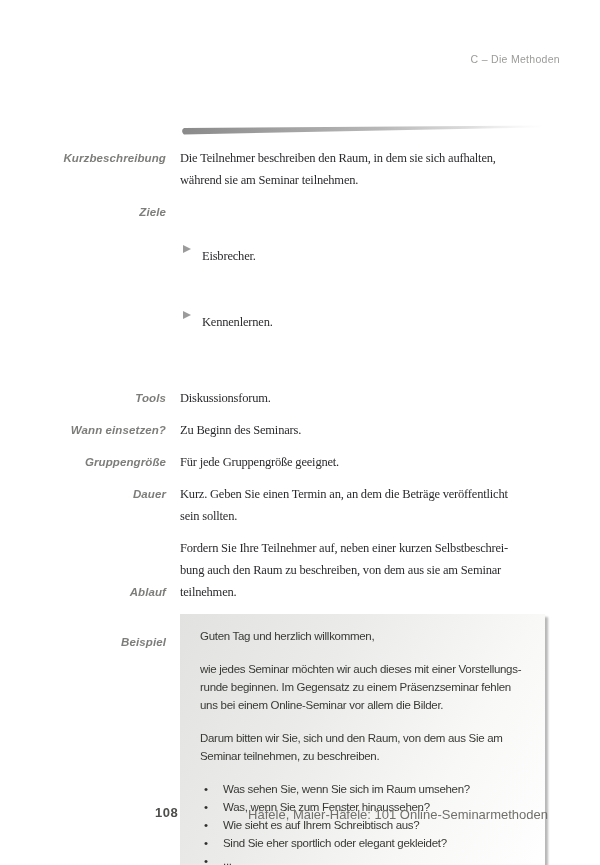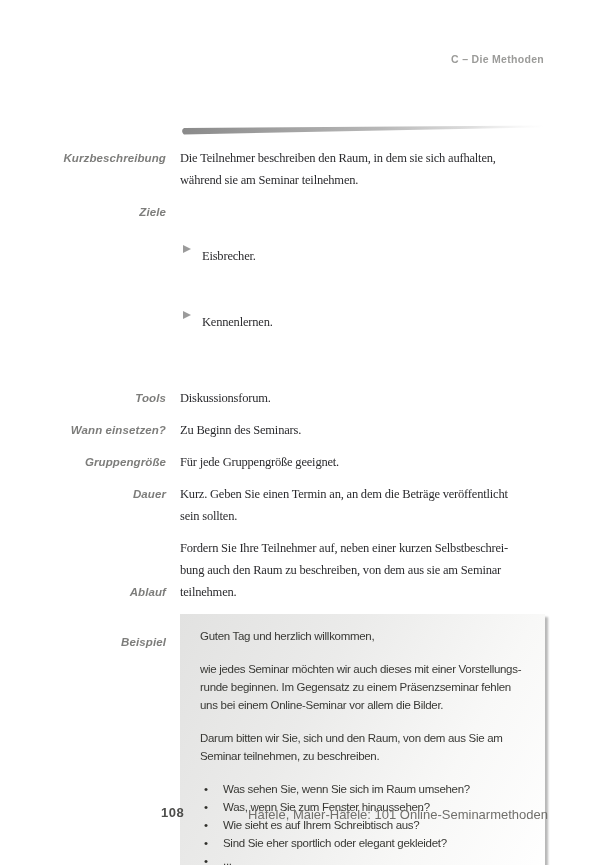--- a/index.html
+++ b/index.html
@@ -11,8 +11,8 @@
 
   
   .running-header {
-    position:absolute; top:53px; right:56px;
-    font-size:10.5px; font-weight:700; letter-spacing:0.3px;
+    position:absolute; top:53px; right:40px;
+    font-size:10.5px; font-weight:400; letter-spacing:0.3px;
     color:#9b9b99;
   }
 

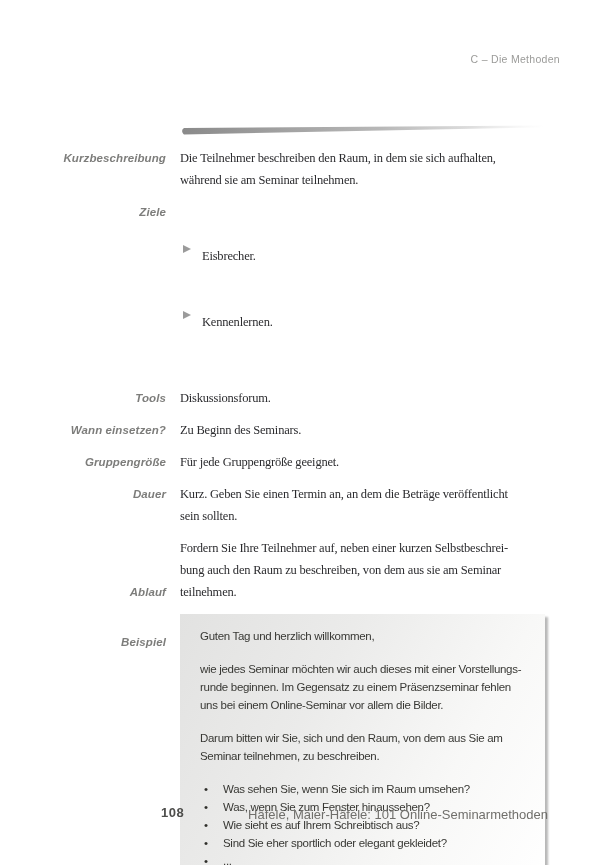--- a/index.html
+++ b/index.html
@@ -67,7 +67,7 @@
 
   
   .footer-pagenum {
-    position:absolute; left:161px; top:805px;
+    position:absolute; left:155px; top:805px;
     font-size:13px; font-weight:700; color:#4e4e4c; letter-spacing:0.5px;
   }
   .footer-ref {

